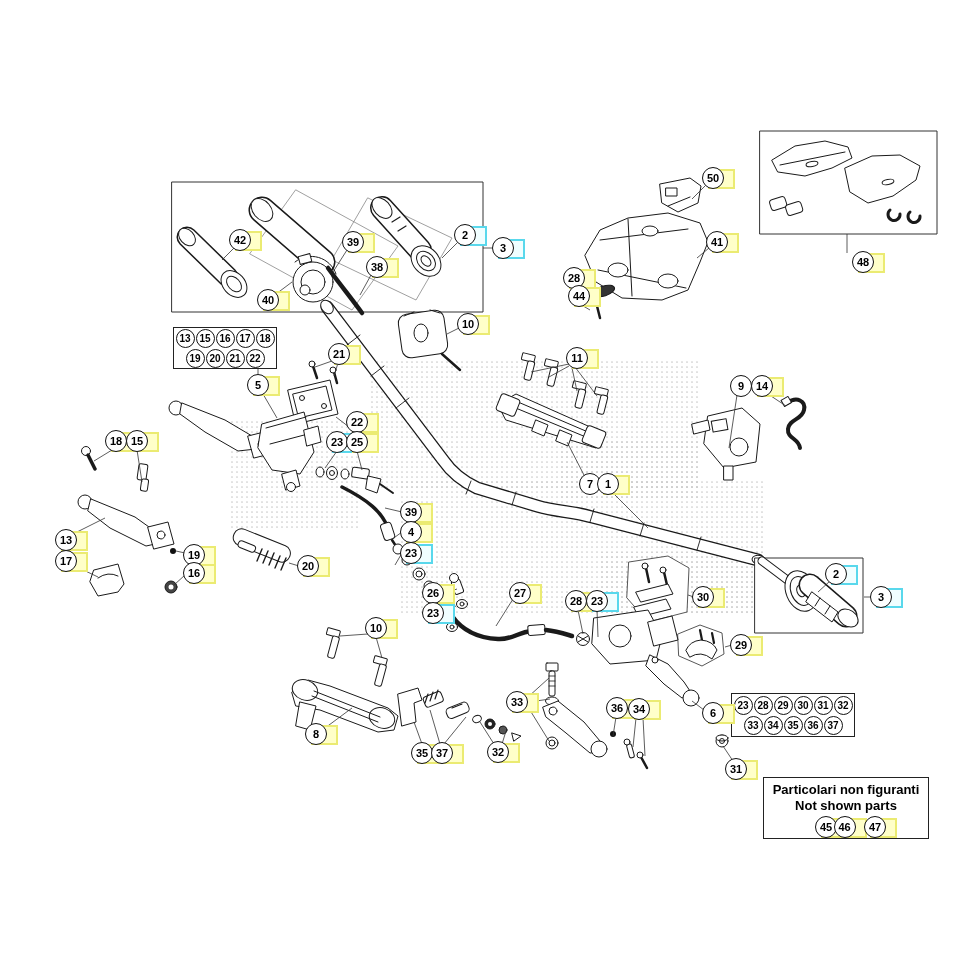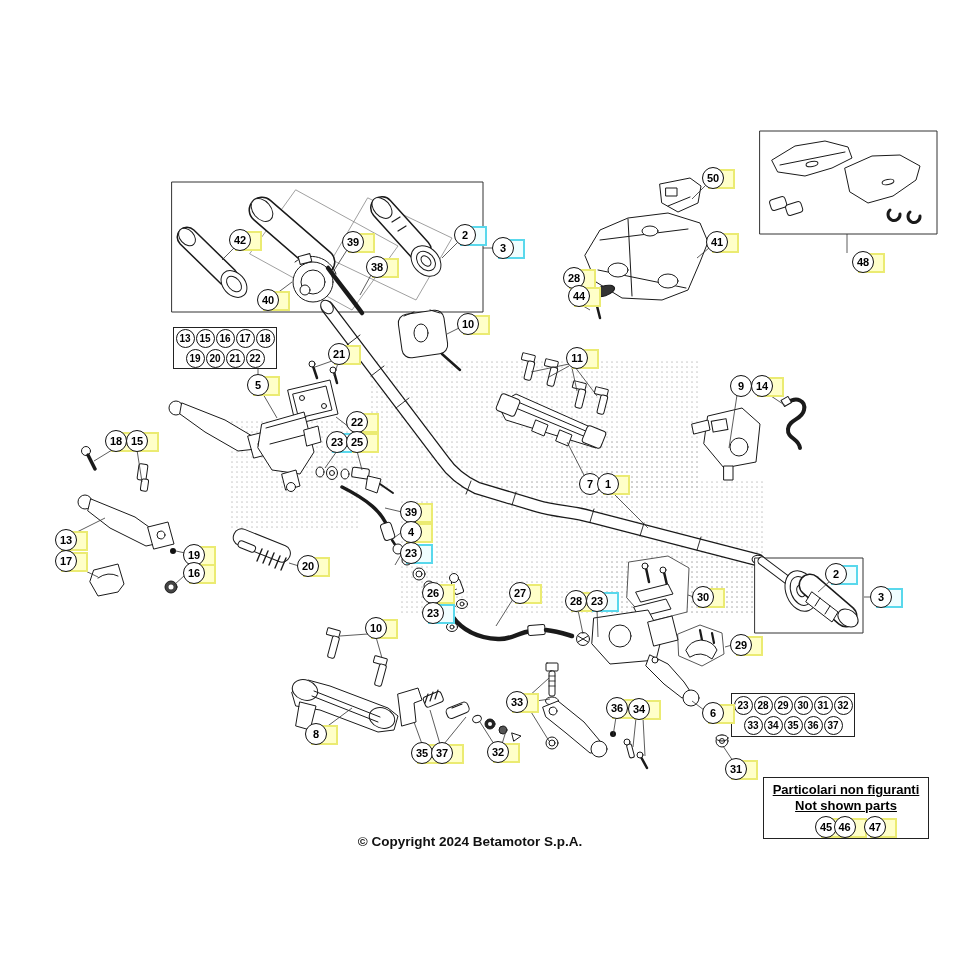--- a/index.html
+++ b/index.html
@@ -24,7 +24,7 @@
   
   #ns-box{position:absolute;left:763px;top:777px;width:164px;height:60px;border:1px solid #222;
      background:#fff;z-index:5;text-align:center;}
-  #ns-box .t{font:700 13px "Liberation Sans",sans-serif;color:#000;line-height:16px;text-decoration:underline;}
+  #ns-box .t{font:700 13px "Liberation Sans",sans-serif;color:#000;line-height:16px;}
   #ns-items{position:relative;height:26px;}
   
   #copyright{position:absolute;left:250px;top:834px;width:440px;text-align:center;

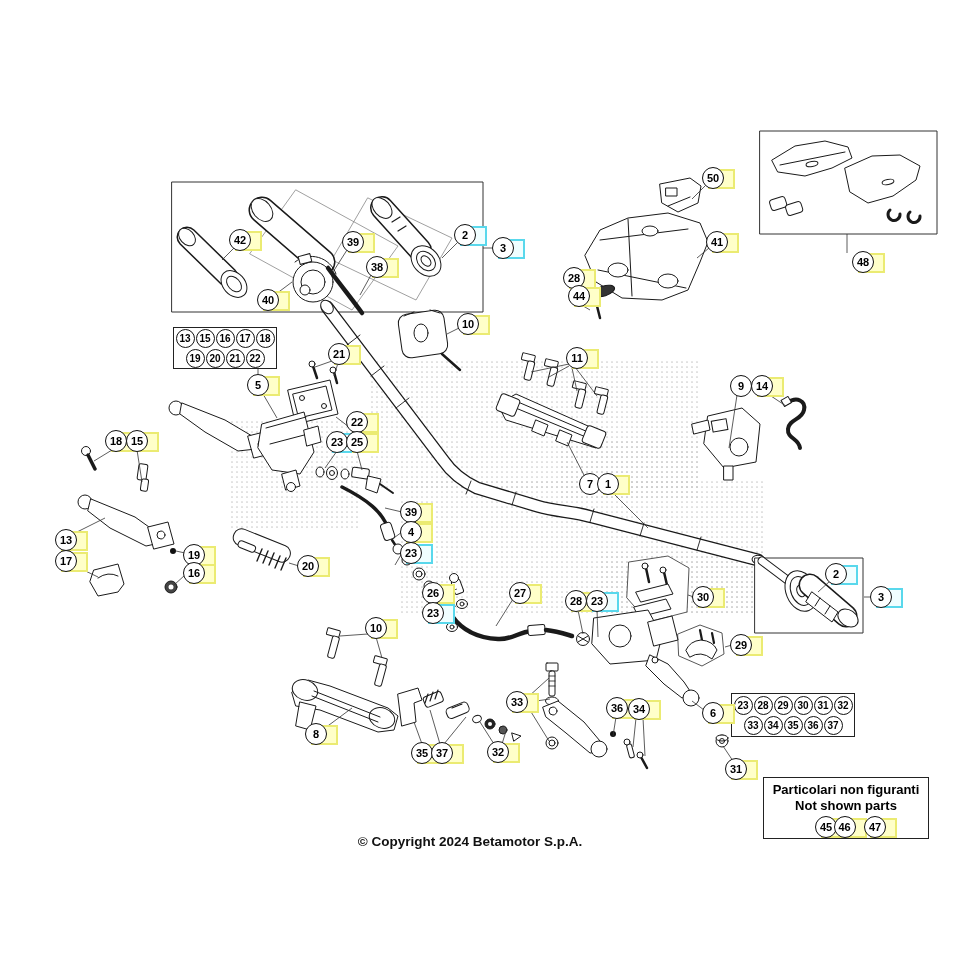--- a/index.html
+++ b/index.html
@@ -400,7 +400,6 @@
       </div>
 </div>
 
-<div id="copyright">© Copyright 2024 Betamotor S.p.A.</div>
 
 <div id="callout-layer">
       <div class="callout hl-y" style="left: 229px; top: 229px;">

